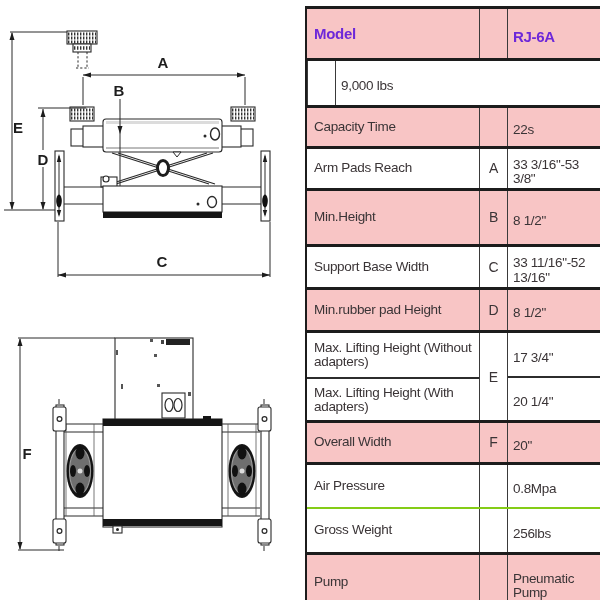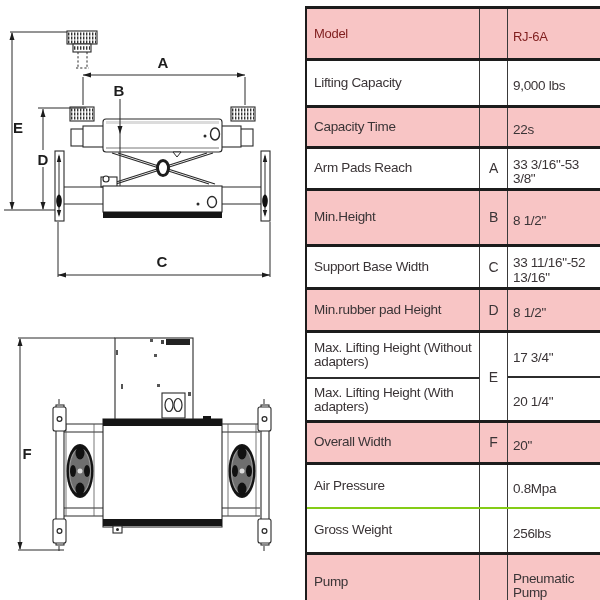--- a/index.html
+++ b/index.html
@@ -19,7 +19,7 @@
   .cell.label{width:172px;padding:2px 4px 2px 7px;}
   .cell.letter{width:28px;border-left:1.5px solid #3a3a3a;justify-content:center;font-size:14px;}
   .cell.value{flex:1;border-left:1.5px solid #3a3a3a;padding:9px 2px 2px 5px;}
-  .hdr .cell{font-weight:normal;font-size:13px;color:#7f1d1d;}
+  .hdr .cell{font-weight:bold;font-size:15px;color:#6d28d9;}
   .r0{height:49px}.r1{height:47px}.r2{height:41px}.r3{height:42px}.r4{height:56px}
   .r5{height:43px}.r6{height:43px}.r9{height:42px}.r10{height:45px}.r11{height:45px}.r12{height:58px}
   .merged{height:90px;justify-content:space-between;}

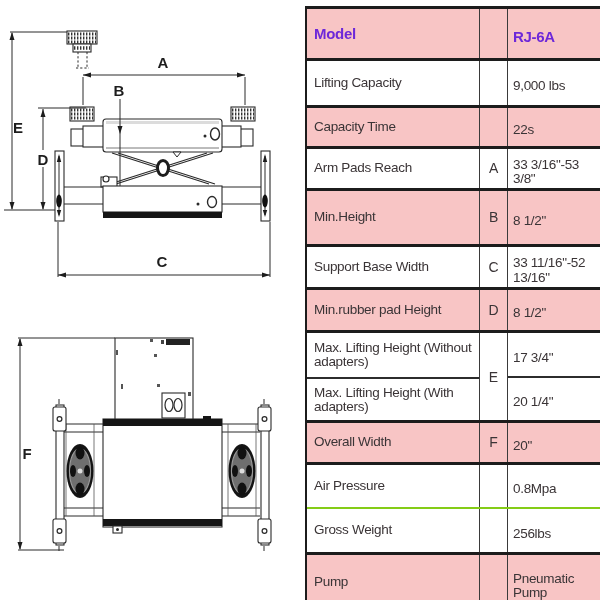--- a/index.html
+++ b/index.html
@@ -226,7 +226,6 @@
   </div>
 
   <div class="trow r1 bt3">
-    <div class="cell label">Lifting Capacity</div>
     <div class="cell letter"></div>
     <div class="cell value">9,000 lbs</div>
   </div>

